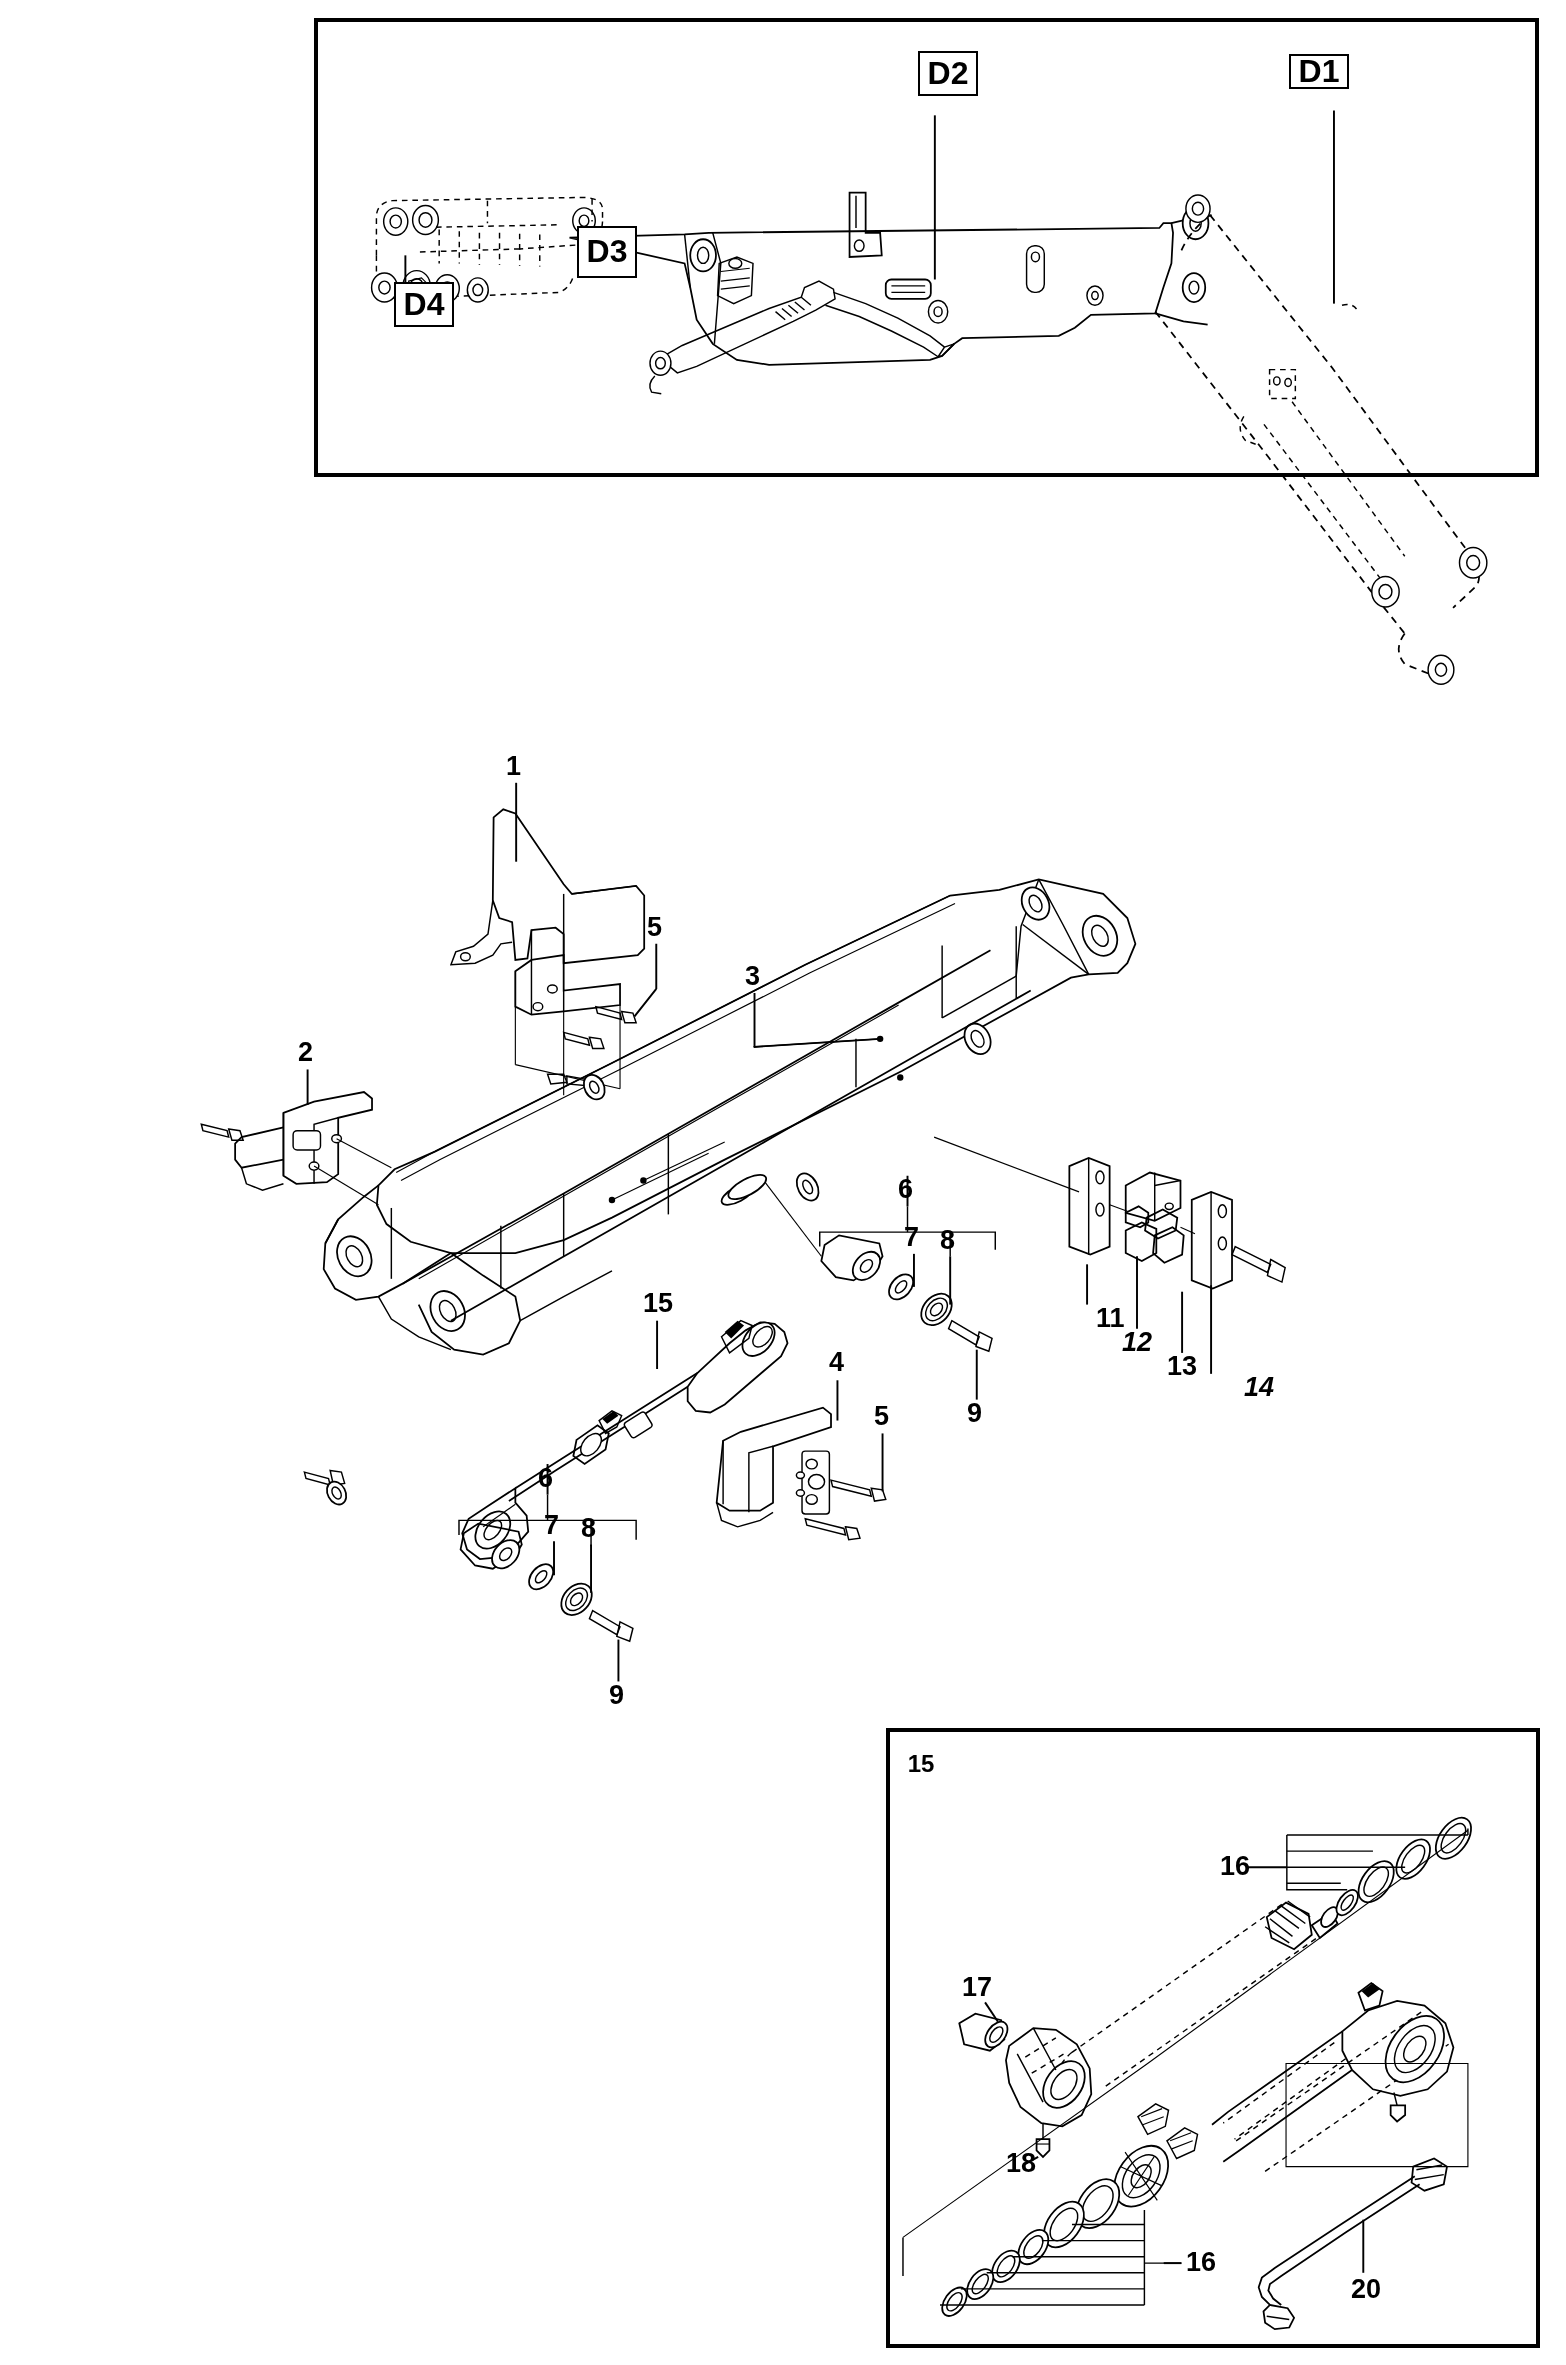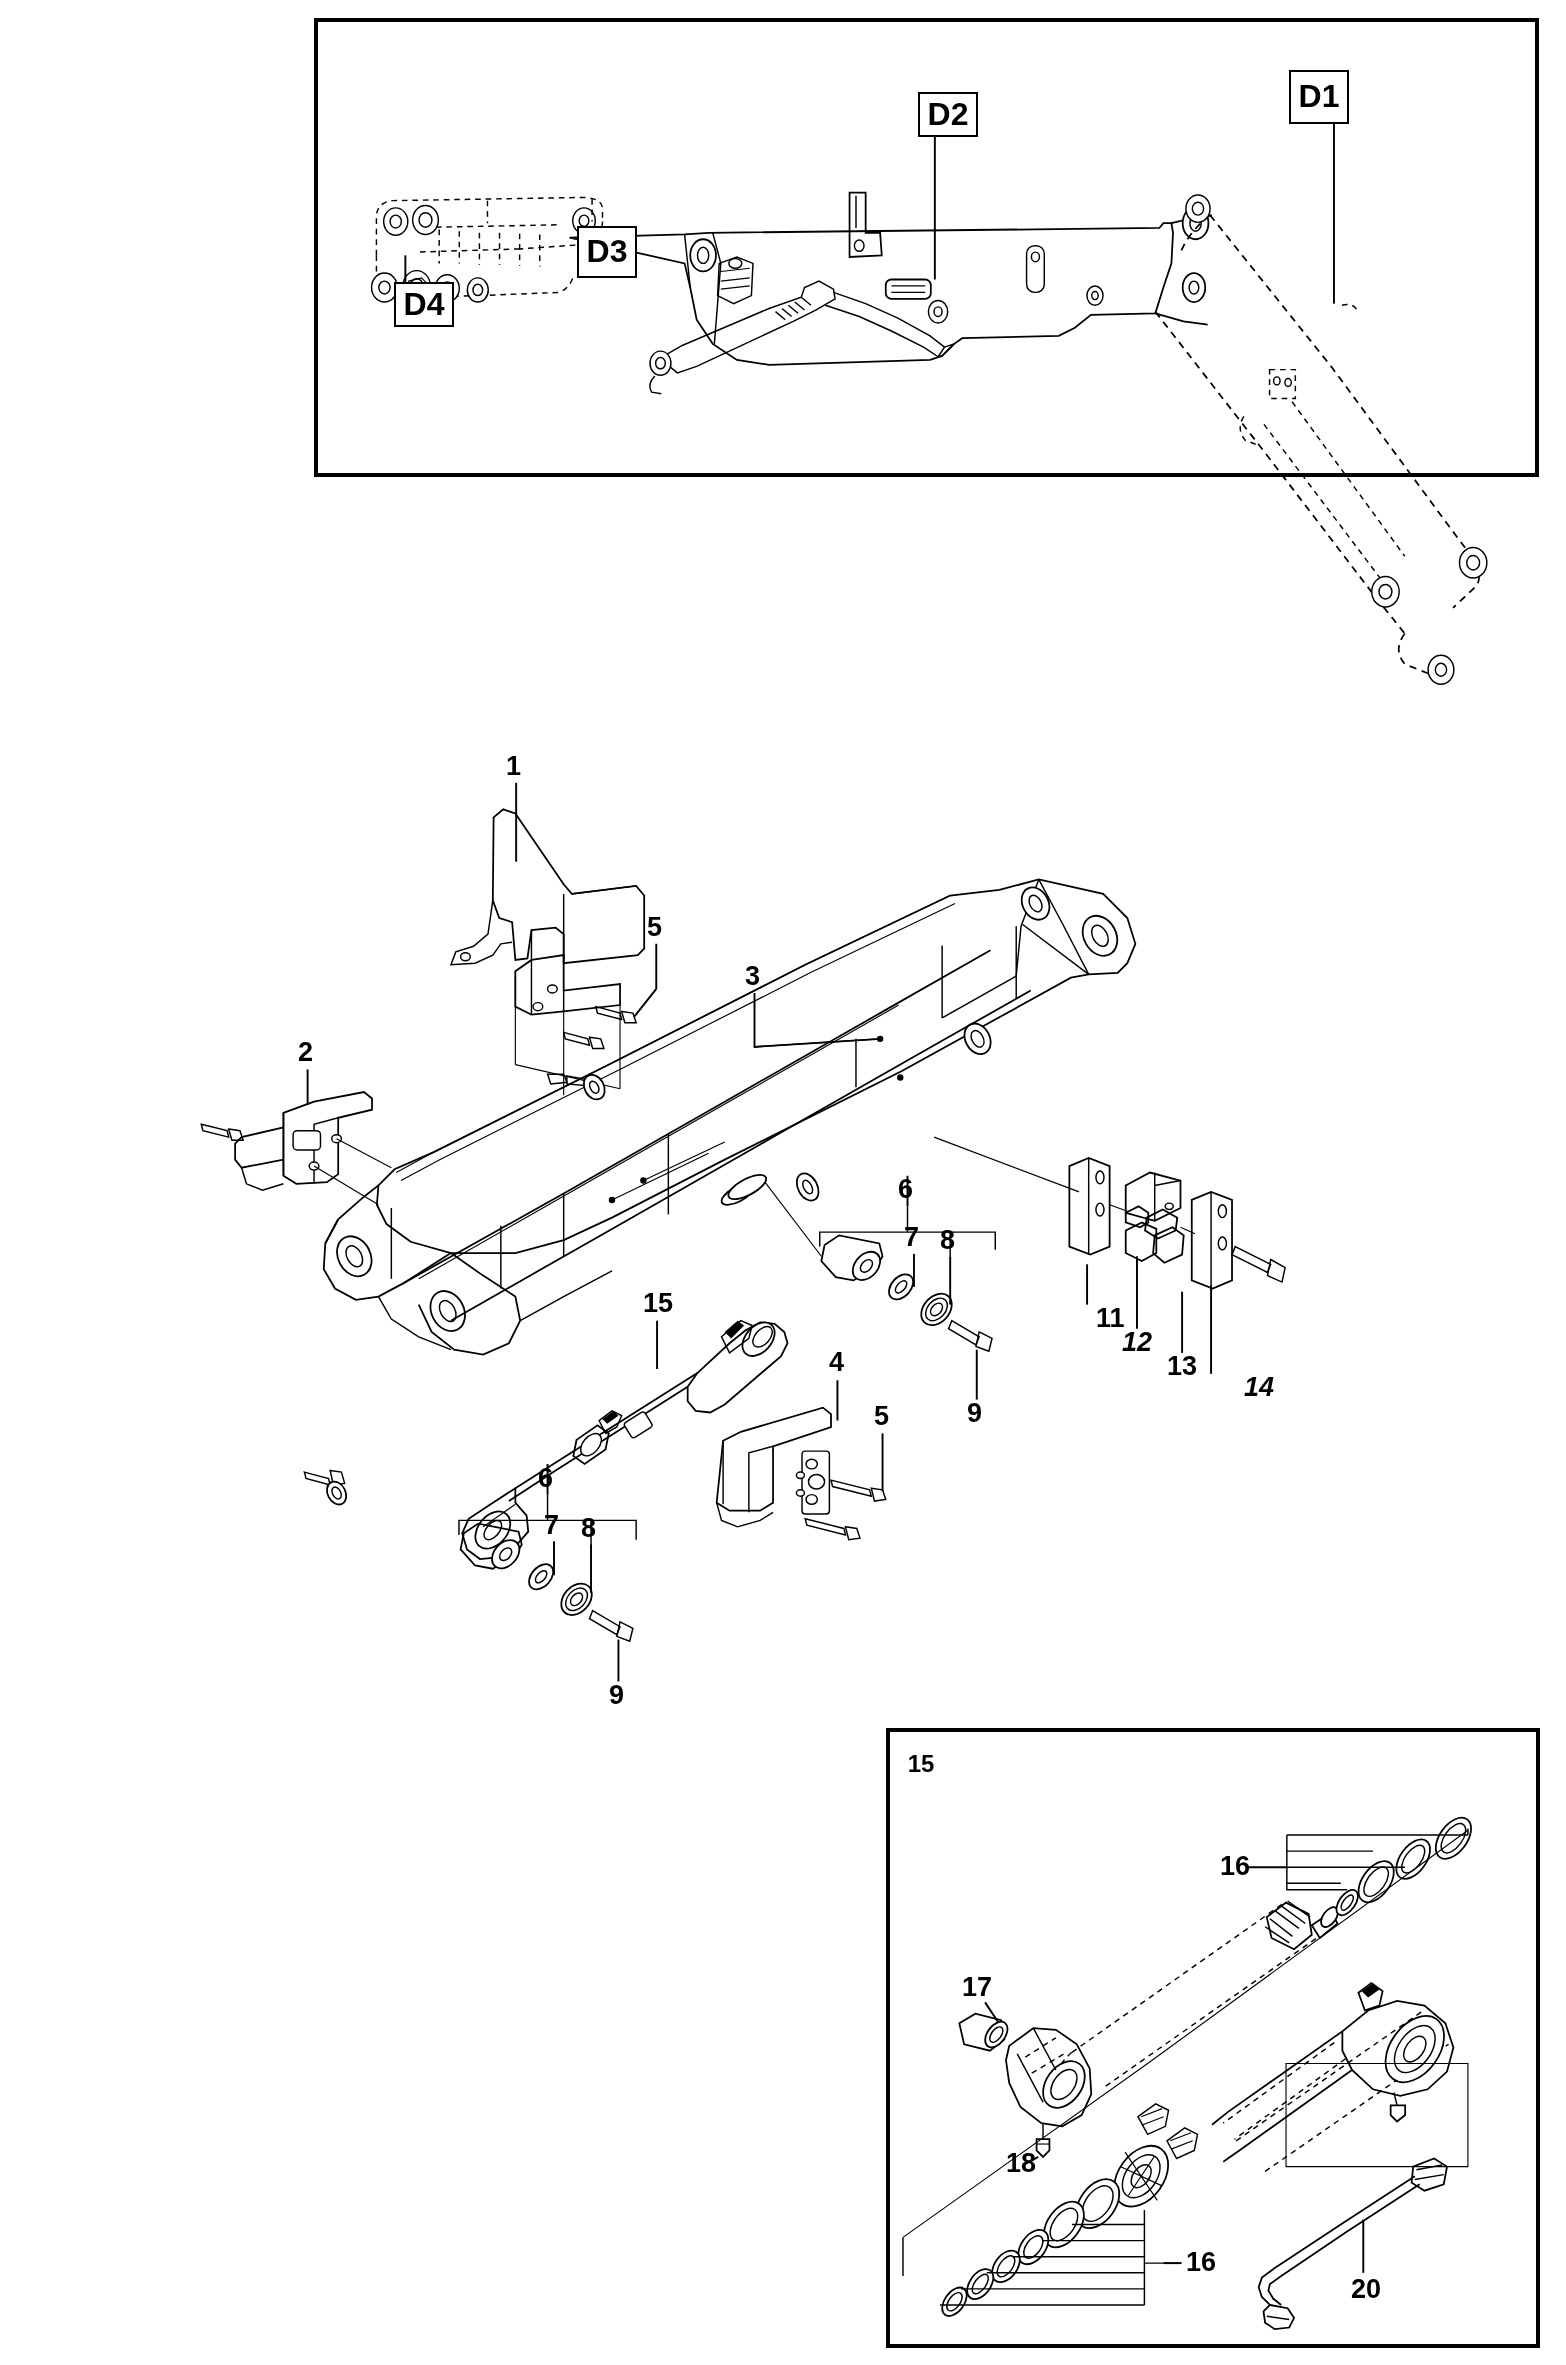--- a/index.html
+++ b/index.html
@@ -139,7 +139,7 @@
     <div class="dbox" style="left:971px;top:48px;width:60px;height:54px;text-align:right;">
       <span>D1</span>
     </div>
-    <div class="dbox" style="left:600px;top:29px;width:60px;height:45px;margin-top:41px;">
+    <div class="dbox" style="left:600px;top:29px;width:60px;height:45px;">
       <span>D2</span>
     </div>
     <div class="dbox" style="left:259px;top:204px;width:60px;height:52px;">

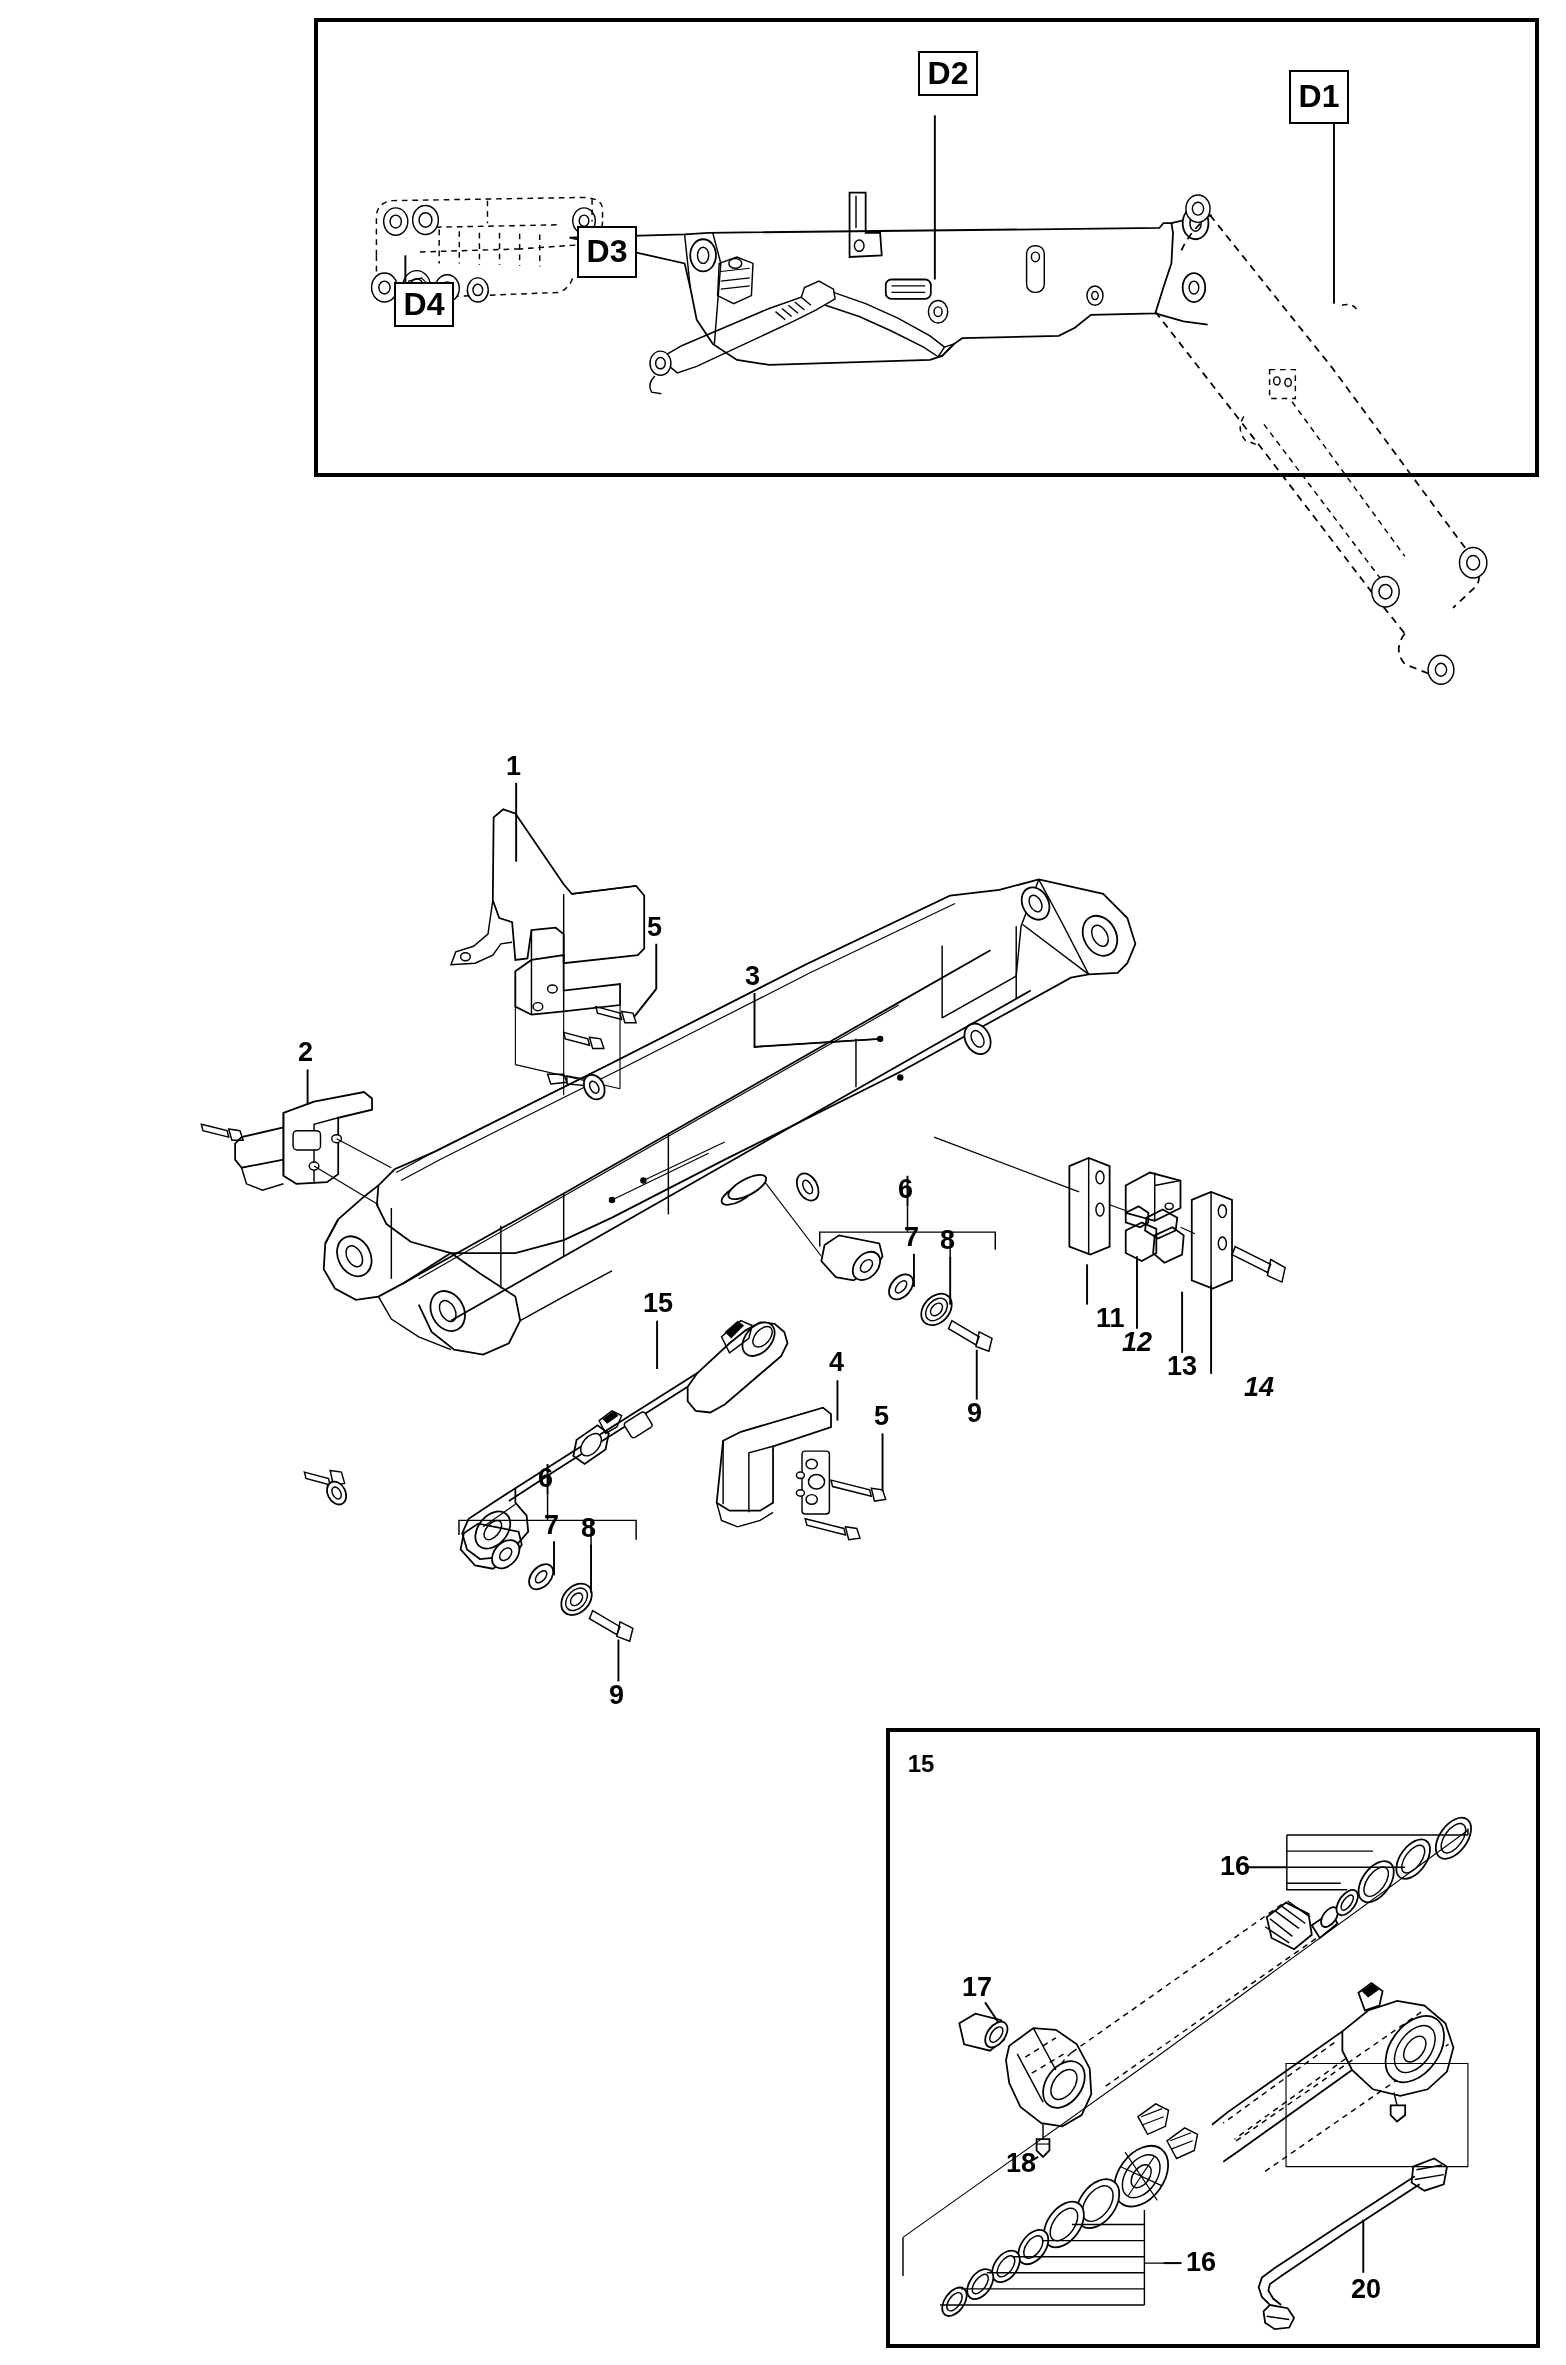--- a/index.html
+++ b/index.html
@@ -136,7 +136,7 @@
       <path class="lead" d="M108 334 L108 290"></path>
     </svg>
 
-    <div class="dbox" style="left:971px;top:48px;width:60px;height:54px;text-align:right;">
+    <div class="dbox" style="left:971px;top:32px;width:60px;height:35px;text-align:right;">
       <span>D1</span>
     </div>
     <div class="dbox" style="left:600px;top:29px;width:60px;height:45px;">

